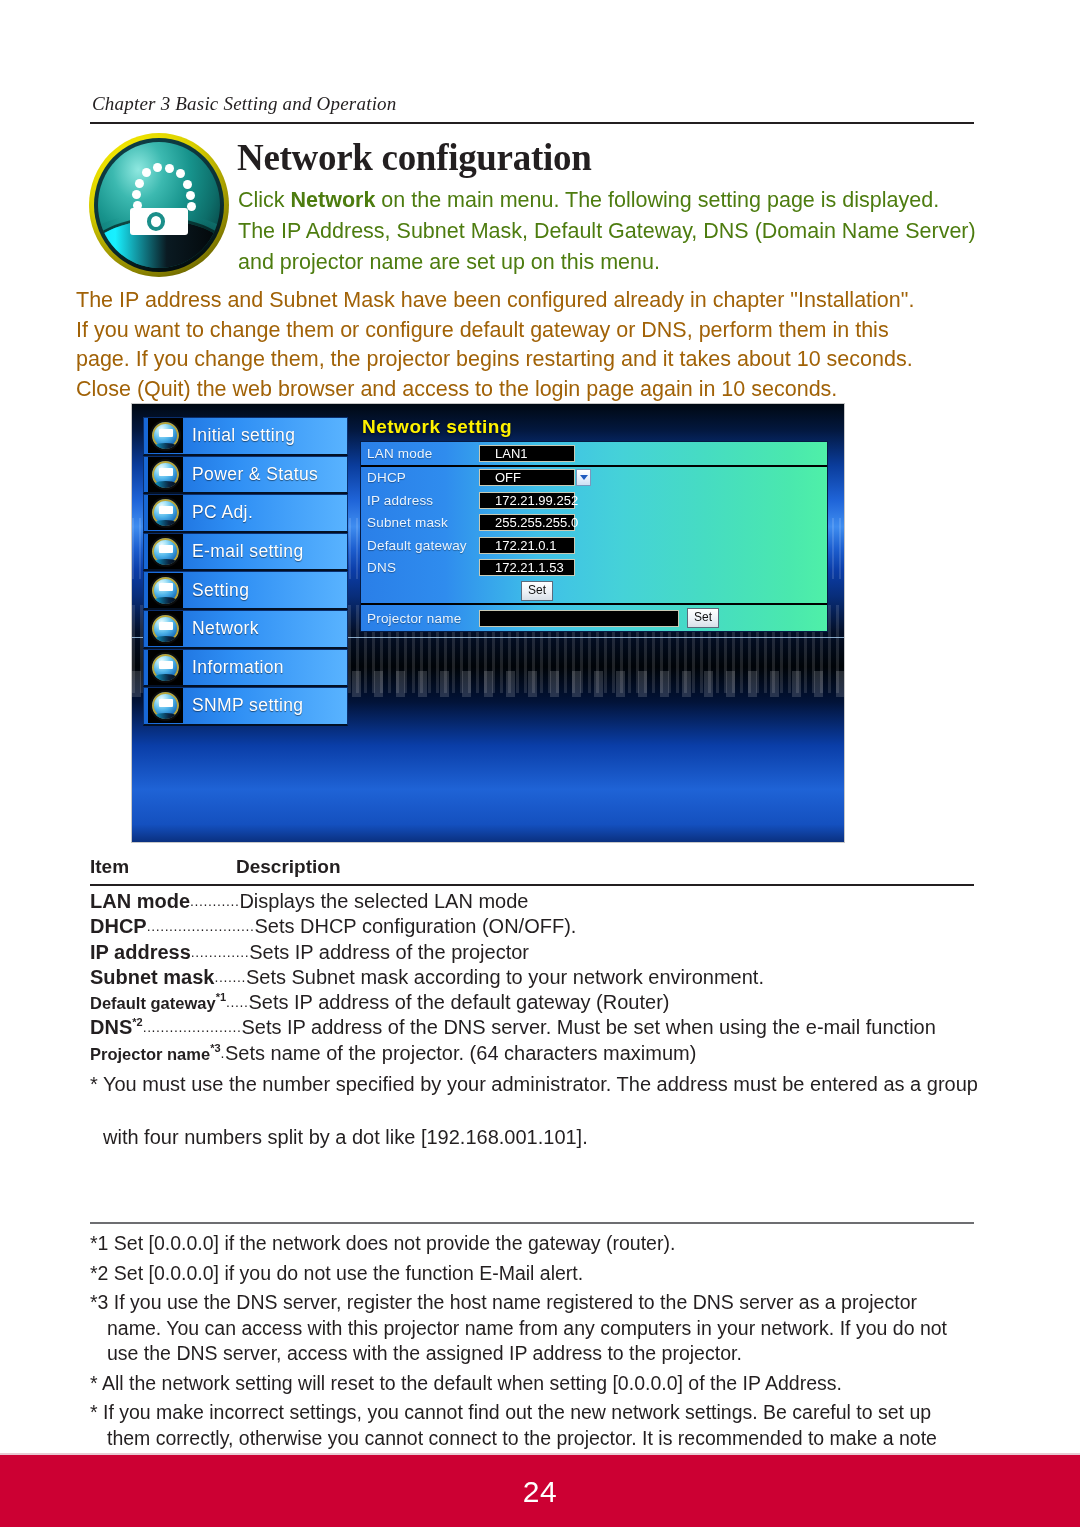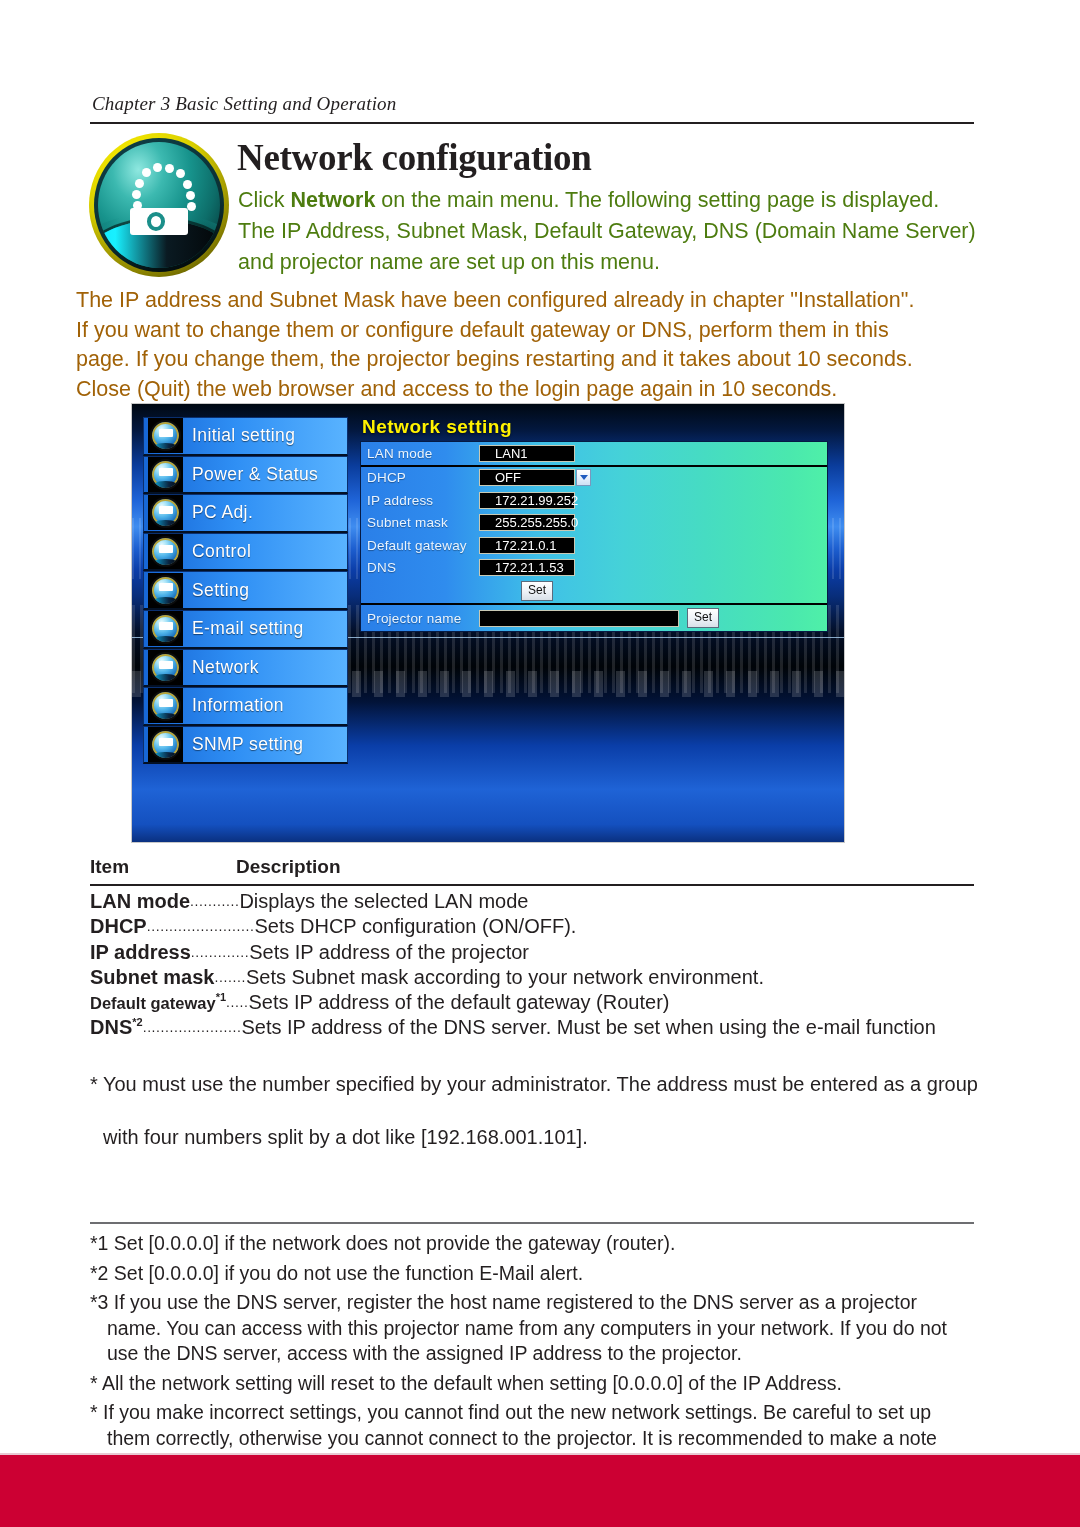--- a/index.html
+++ b/index.html
@@ -486,14 +486,6 @@
             </div>
           </div>
           <div class="menu-label">PC Adj.</div>
-        </div>
-        <div class="menu-item">
-          <div class="menu-badge-wrap">
-            <div class="menu-badge">
-              <span class="glyph"></span>
-            </div>
-          </div>
-          <div class="menu-label">Control</div>
         </div>
         <div class="menu-item">
           <div class="menu-badge-wrap">

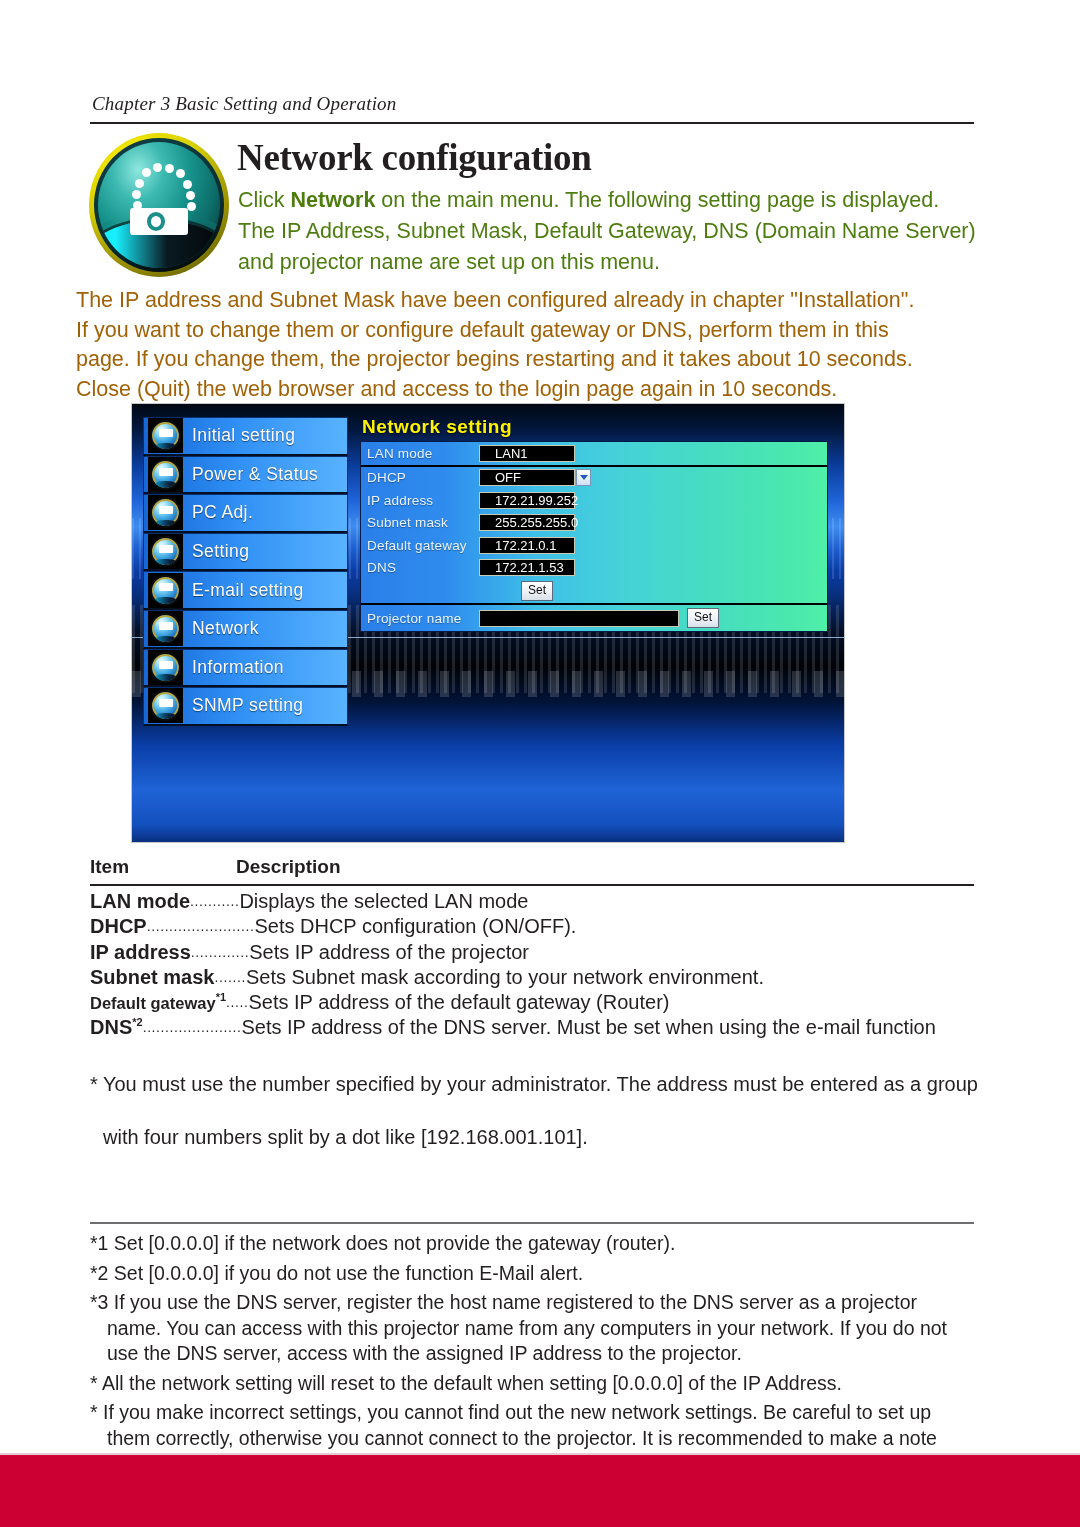--- a/index.html
+++ b/index.html
@@ -493,15 +493,15 @@
               <span class="glyph"></span>
             </div>
           </div>
+          <div class="menu-label">E-mail setting</div>
+        </div>
+        <div class="menu-item">
+          <div class="menu-badge-wrap">
+            <div class="menu-badge">
+              <span class="glyph"></span>
+            </div>
+          </div>
           <div class="menu-label">Setting</div>
-        </div>
-        <div class="menu-item">
-          <div class="menu-badge-wrap">
-            <div class="menu-badge">
-              <span class="glyph"></span>
-            </div>
-          </div>
-          <div class="menu-label">E-mail setting</div>
         </div>
         <div class="menu-item">
           <div class="menu-badge-wrap">

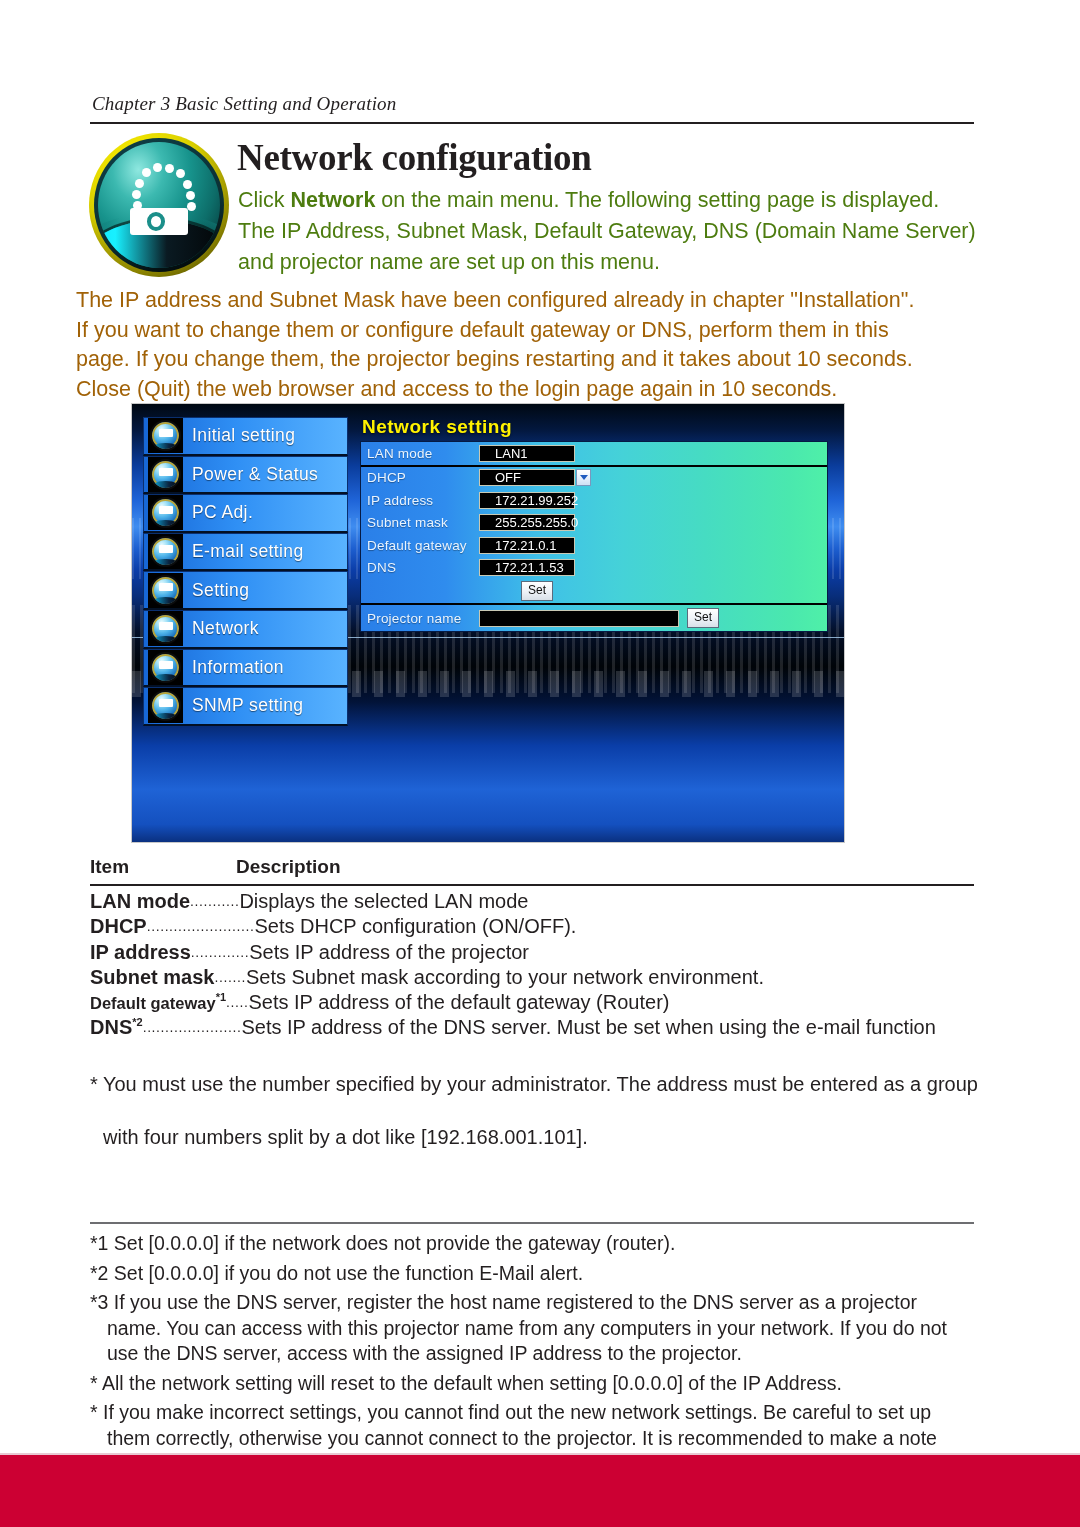--- a/index.html
+++ b/index.html
@@ -596,6 +596,7 @@
       <div class="tbl-row"><span class="term">Subnet mask</span><span class="dots">.......</span><span class="desc">Sets Subnet mask according to your network environment.</span></div>
       <div class="tbl-row small"><span class="term">Default gateway</span><span class="sup">*1</span><span class="dots">.....</span><span class="desc">Sets IP address of the default gateway (Router)</span></div>
       <div class="tbl-row"><span class="term">DNS</span><span class="sup">*2</span><span class="dots">......................</span><span class="desc">Sets IP address of the DNS server. Must be set when using the e-mail function</span></div>
+      <div class="tbl-row small"><span class="term">Projector name</span><span class="sup">*3</span><span class="dots">.</span><span class="desc">Sets name of the projector. (64 characters maximum)</span></div>
     </div>
 
   <div class="starnote">

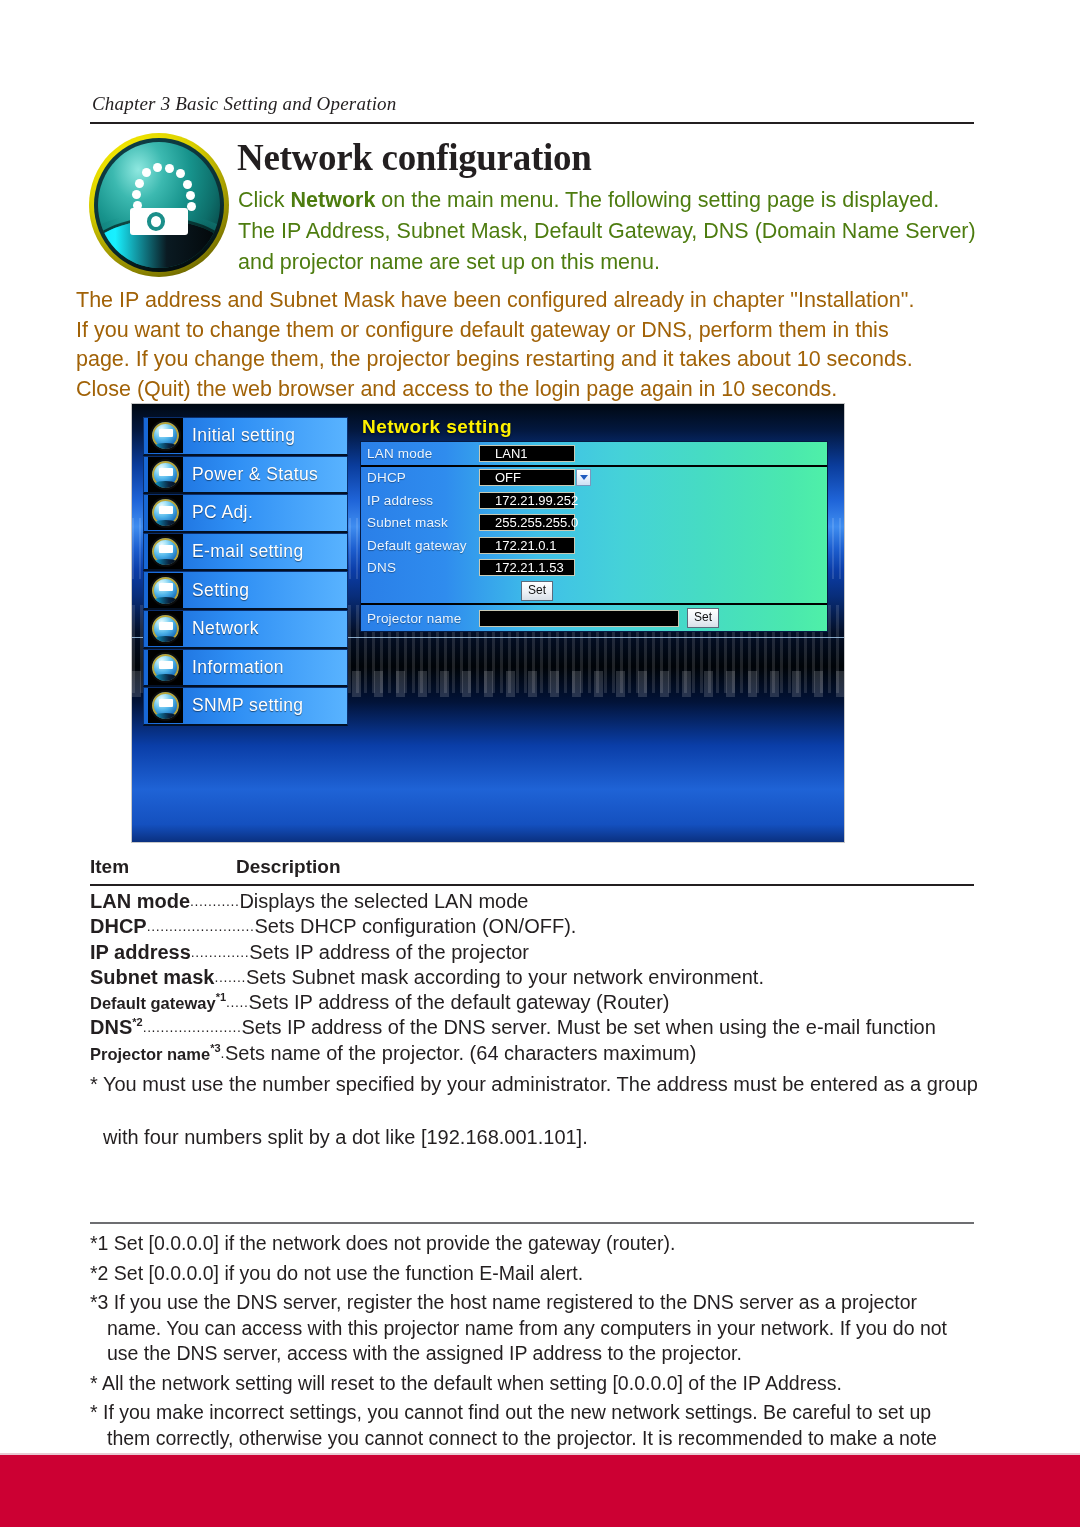--- a/index.html
+++ b/index.html
@@ -629,6 +629,7 @@
 
   <div class="footer-hair"></div>
   <div class="footer-band"></div>
+  <div class="folio">24</div>
 
 </div>
 

